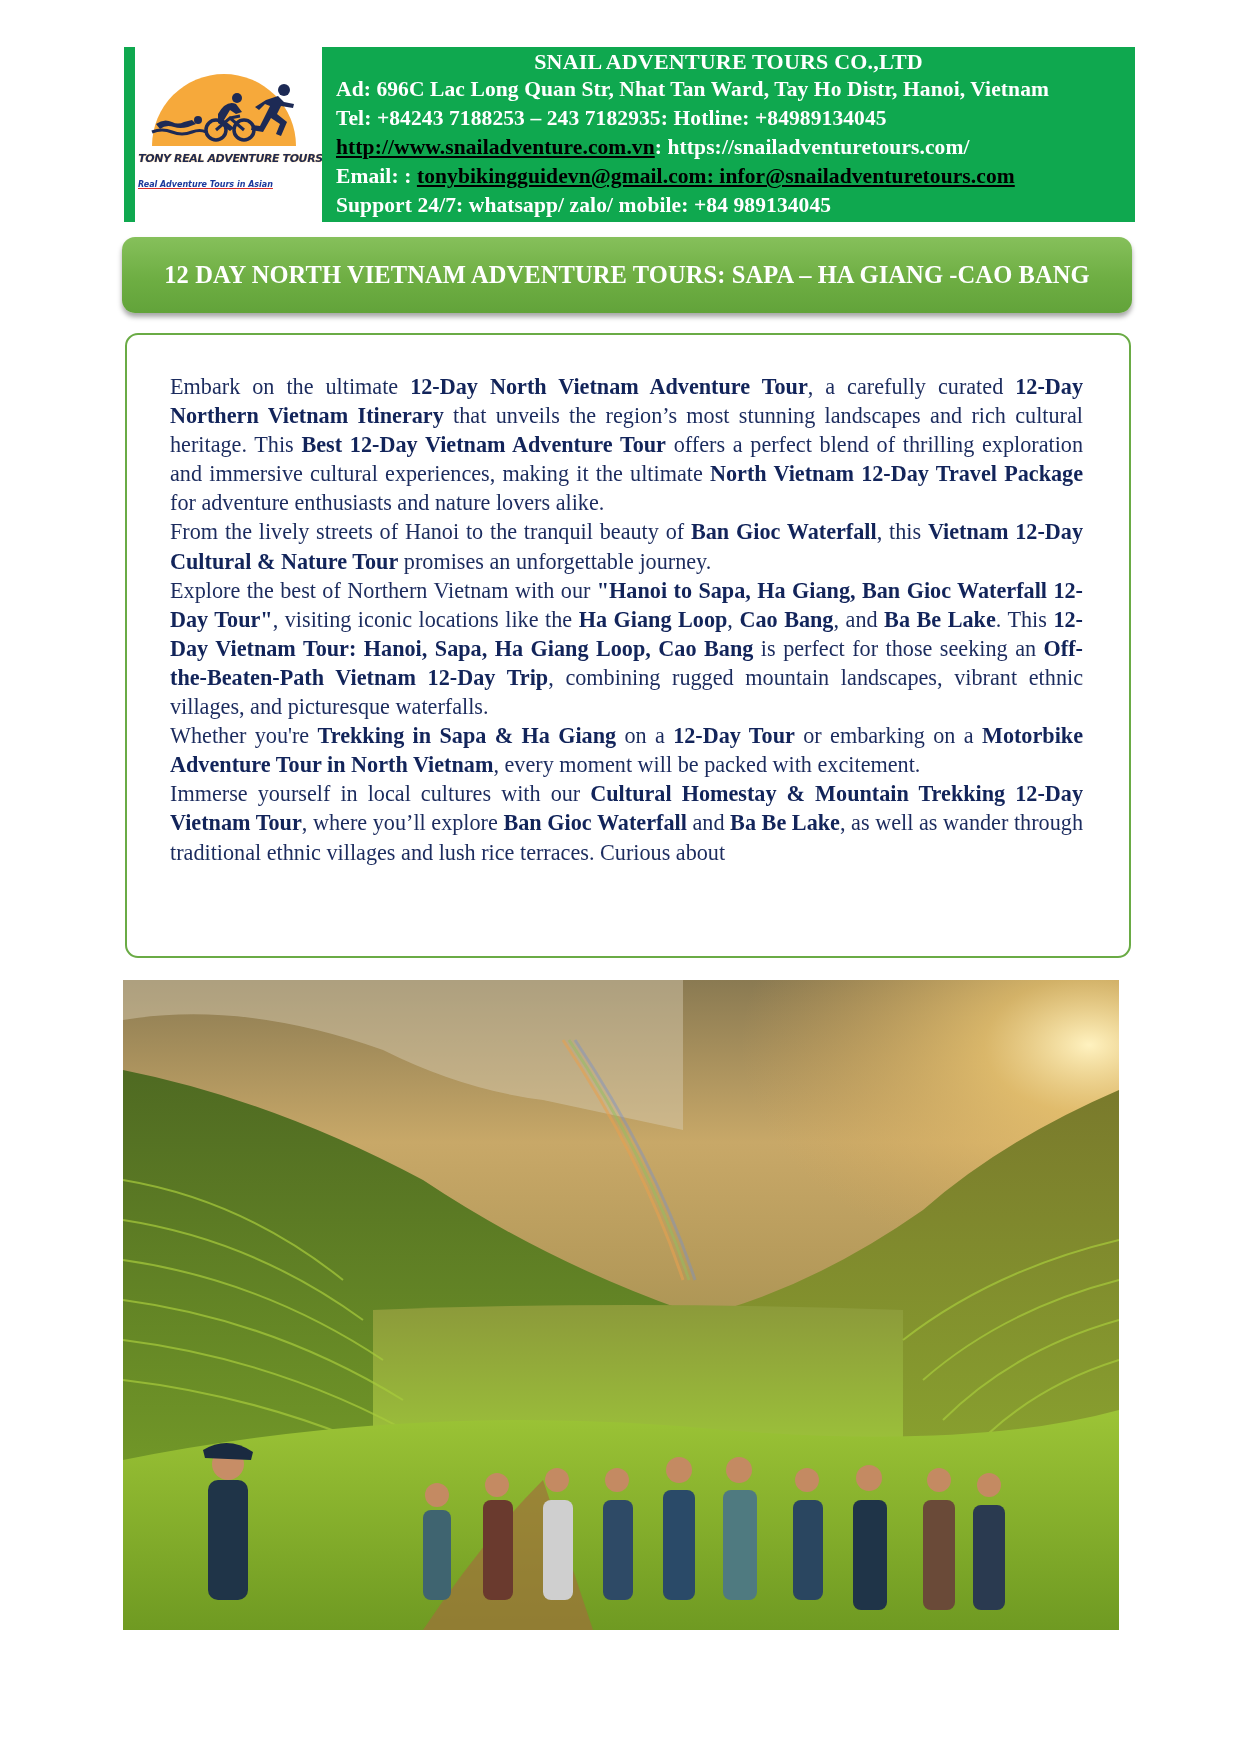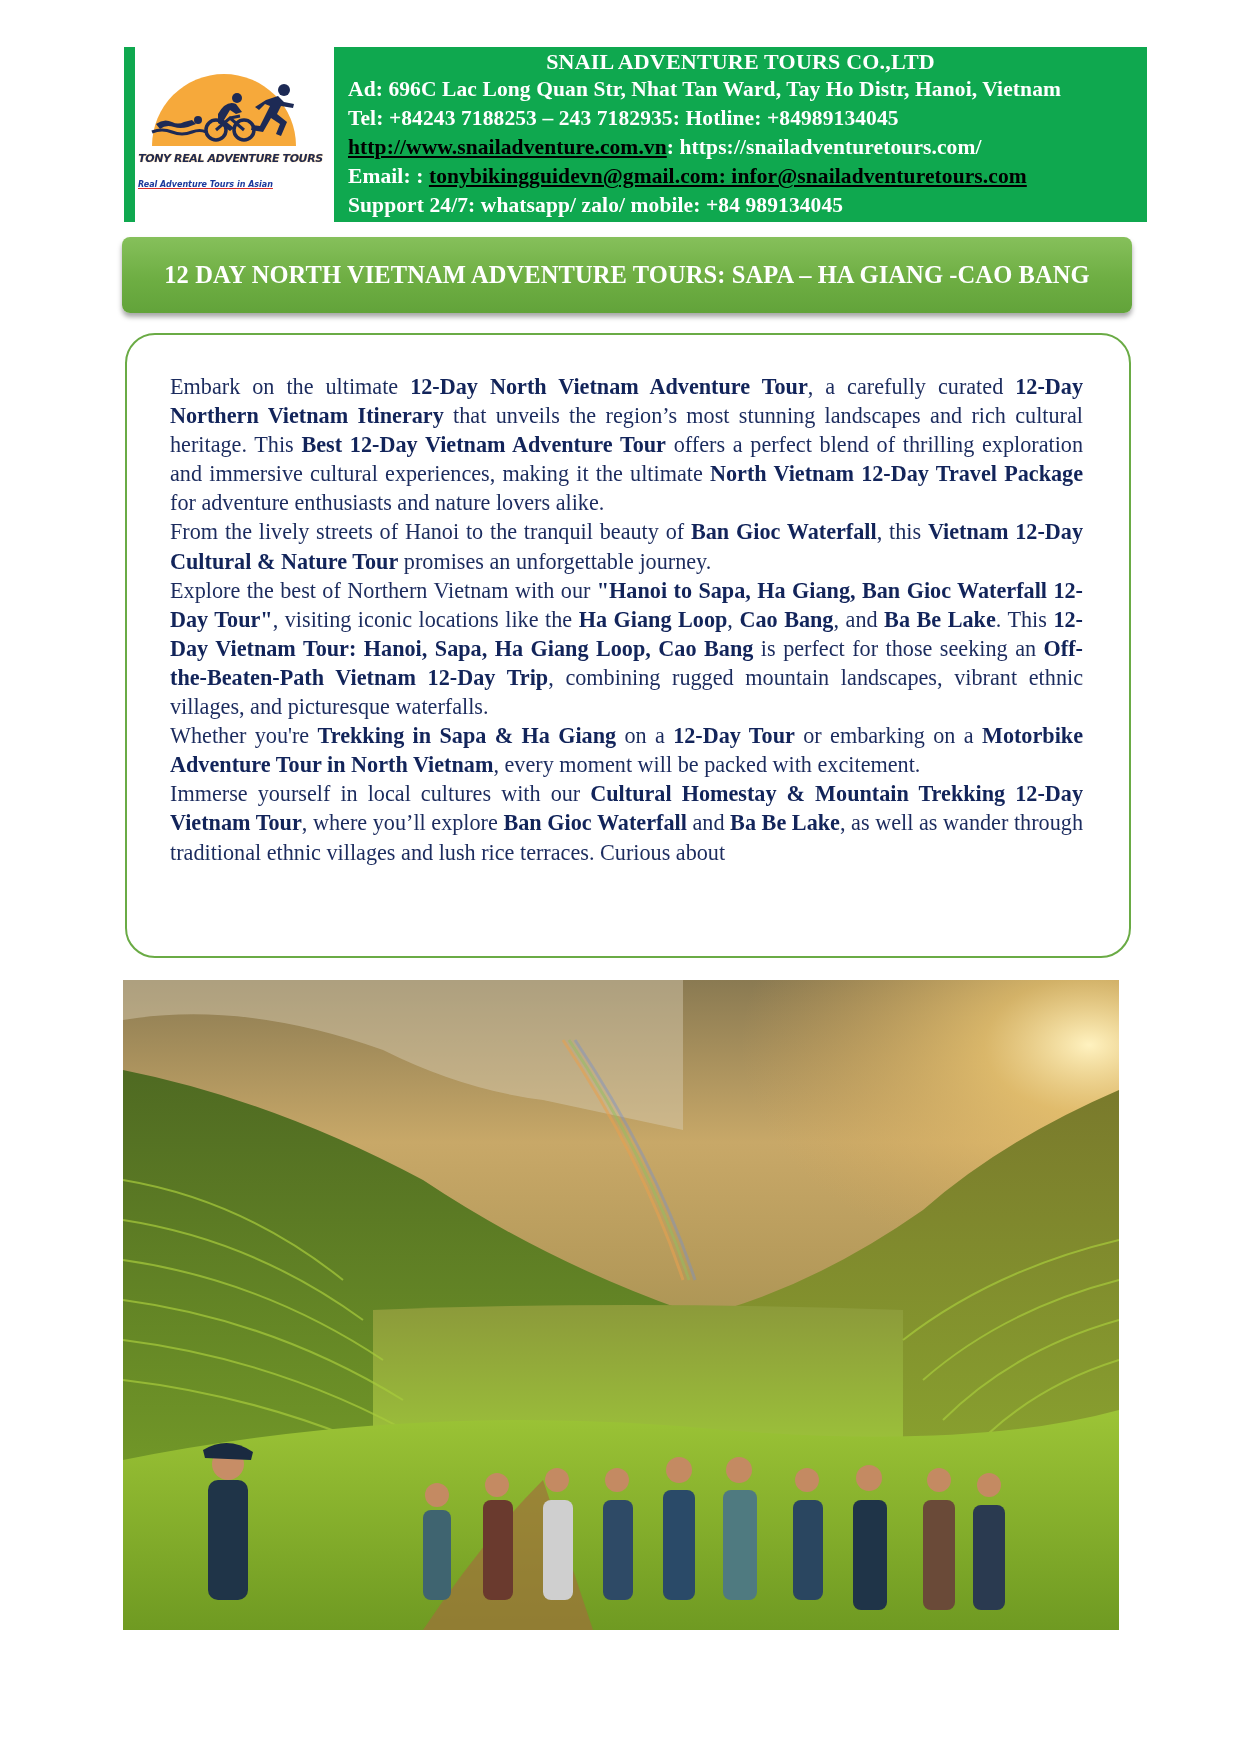--- a/index.html
+++ b/index.html
@@ -12,7 +12,7 @@
   .logo-title { position: absolute; left: 0; top: 92px; width: 185px; text-align: center; font-family: "DejaVu Sans", sans-serif; font-weight: bold; font-style: italic; font-size: 11px; color: #1d2a55; letter-spacing: -0.4px; text-shadow: 0 0 1px #ffb13b; white-space: nowrap; }
   .logo-sub { position: absolute; left: 0; top: 120px; width: 185px; font-family: "DejaVu Sans", sans-serif; font-weight: bold; font-style: italic; font-size: 8px; color: #1d3a9c; text-decoration: underline; text-decoration-color: #d92b2b; white-space: nowrap; }
 
-  .company-box { position: absolute; left: 334px; top: 47px; width: 813px; height: 175px; background: #0fa84f; color: #ffffff; box-sizing: border-box; padding: 1px 0 0 14px; font-family: "Liberation Serif", serif; }
+  .company-box { position: absolute; left: 322px; top: 47px; width: 813px; height: 175px; background: #0fa84f; color: #ffffff; box-sizing: border-box; padding: 1px 0 0 14px; font-family: "Liberation Serif", serif; }
   .company-name { text-align: center; font-weight: bold; font-size: 22px; line-height: 27px; padding-right: 14px; letter-spacing: 0.2px; }
   .company-line { font-size: 21.5px; line-height: 29px; white-space: nowrap; letter-spacing: 0.1px; font-weight: bold; }
   .company-line a, .company-line .u { color: #000000; text-decoration: underline; }

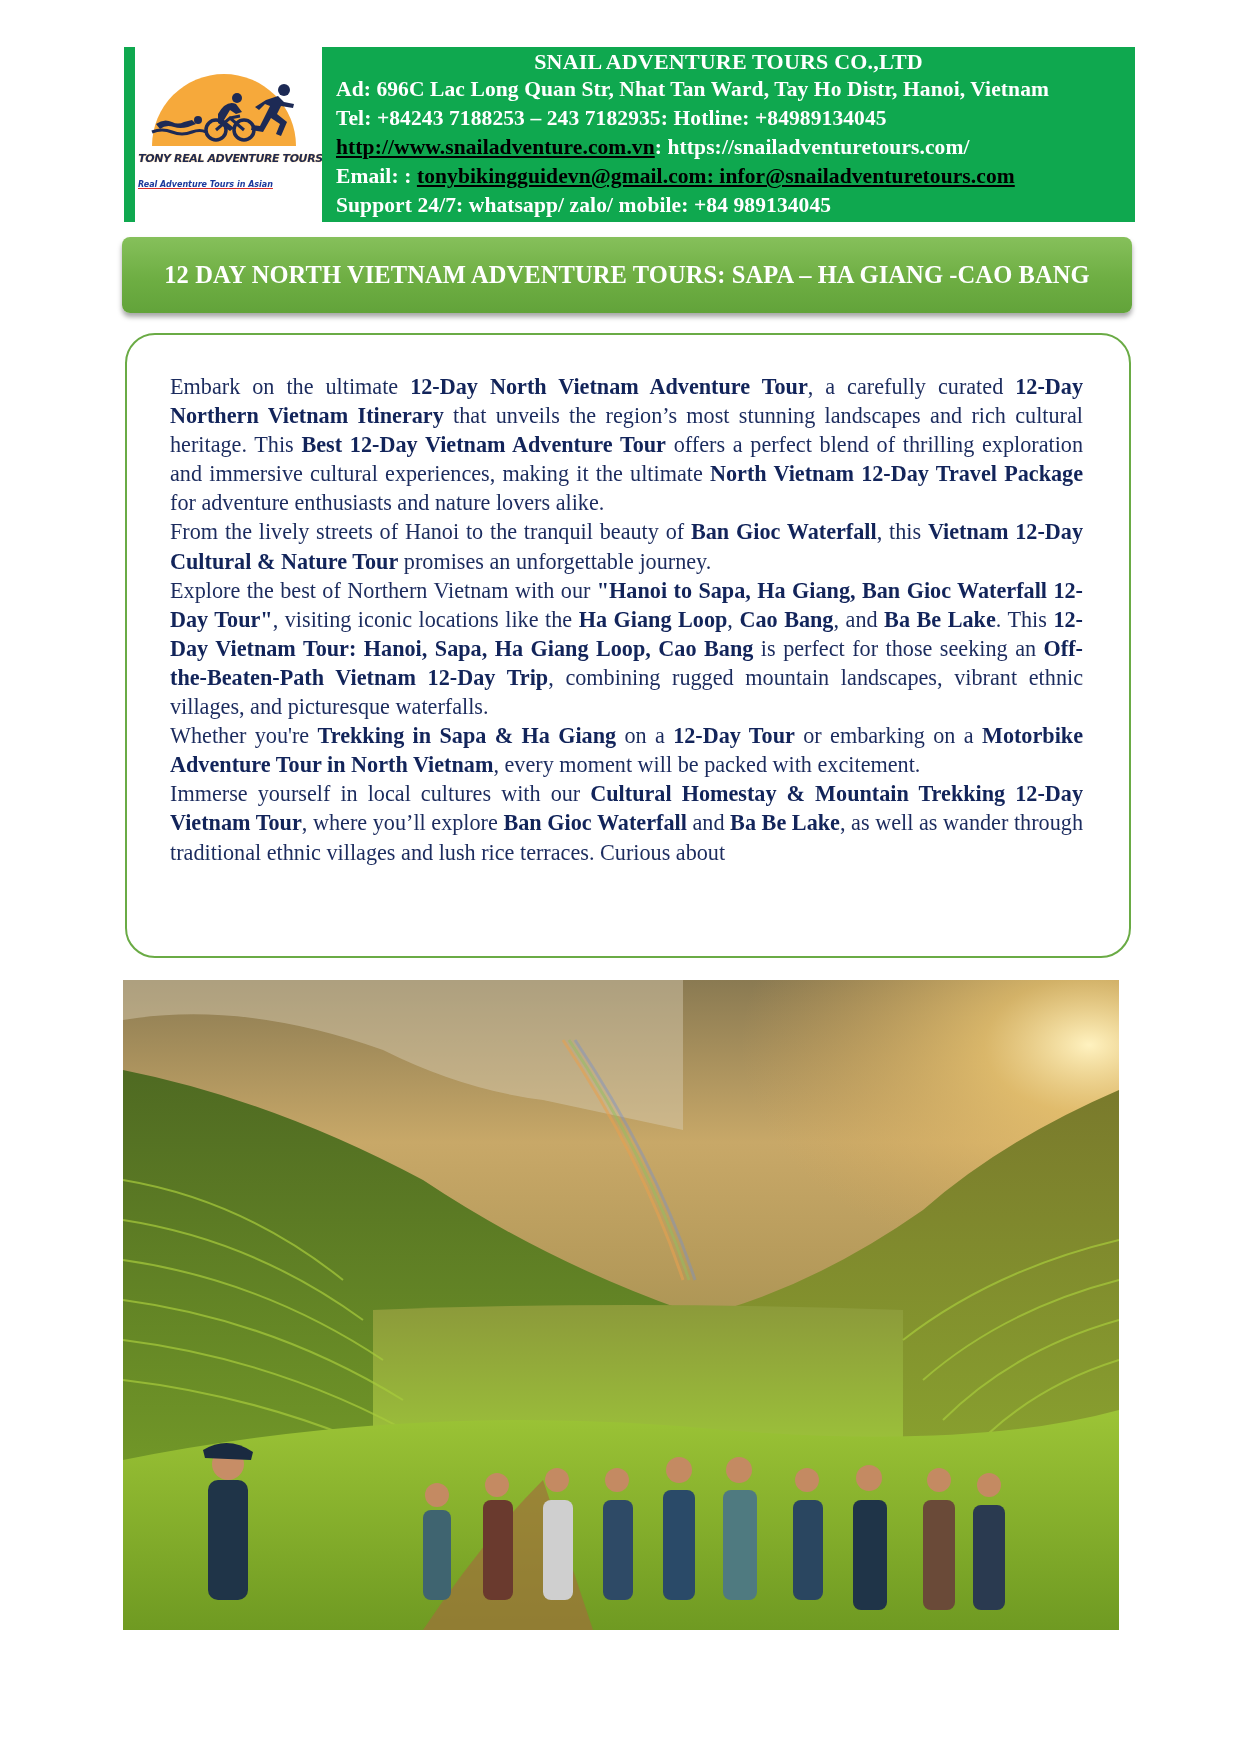--- a/index.html
+++ b/index.html
@@ -17,7 +17,7 @@
   .company-line { font-size: 21.5px; line-height: 29px; white-space: nowrap; letter-spacing: 0.1px; font-weight: bold; }
   .company-line a, .company-line .u { color: #000000; text-decoration: underline; }
 
-  .title-banner { position: absolute; left: 122px; top: 237px; width: 1010px; height: 76px; border-radius: 8px; background: linear-gradient(to bottom, #86c05b 0%, #6eae43 55%, #62a33a 100%); box-shadow: 0 4px 5px rgba(0,0,0,0.35); display: flex; align-items: center; justify-content: center; }
+  .title-banner { position: absolute; left: 122px; top: 237px; width: 1010px; height: 76px; border-radius: 13px; background: linear-gradient(to bottom, #86c05b 0%, #6eae43 55%, #62a33a 100%); box-shadow: 0 4px 5px rgba(0,0,0,0.35); display: flex; align-items: center; justify-content: center; }
   .title-text { color: #ffffff; font-family: "Liberation Serif", serif; font-weight: bold; font-size: 24.5px; letter-spacing: 0.1px; white-space: nowrap; }
 
   .intro-box { position: absolute; left: 125px; top: 333px; width: 1006px; height: 625px; border: 2px solid #6aab45; border-radius: 30px; box-sizing: border-box; background: #ffffff; overflow: hidden; }

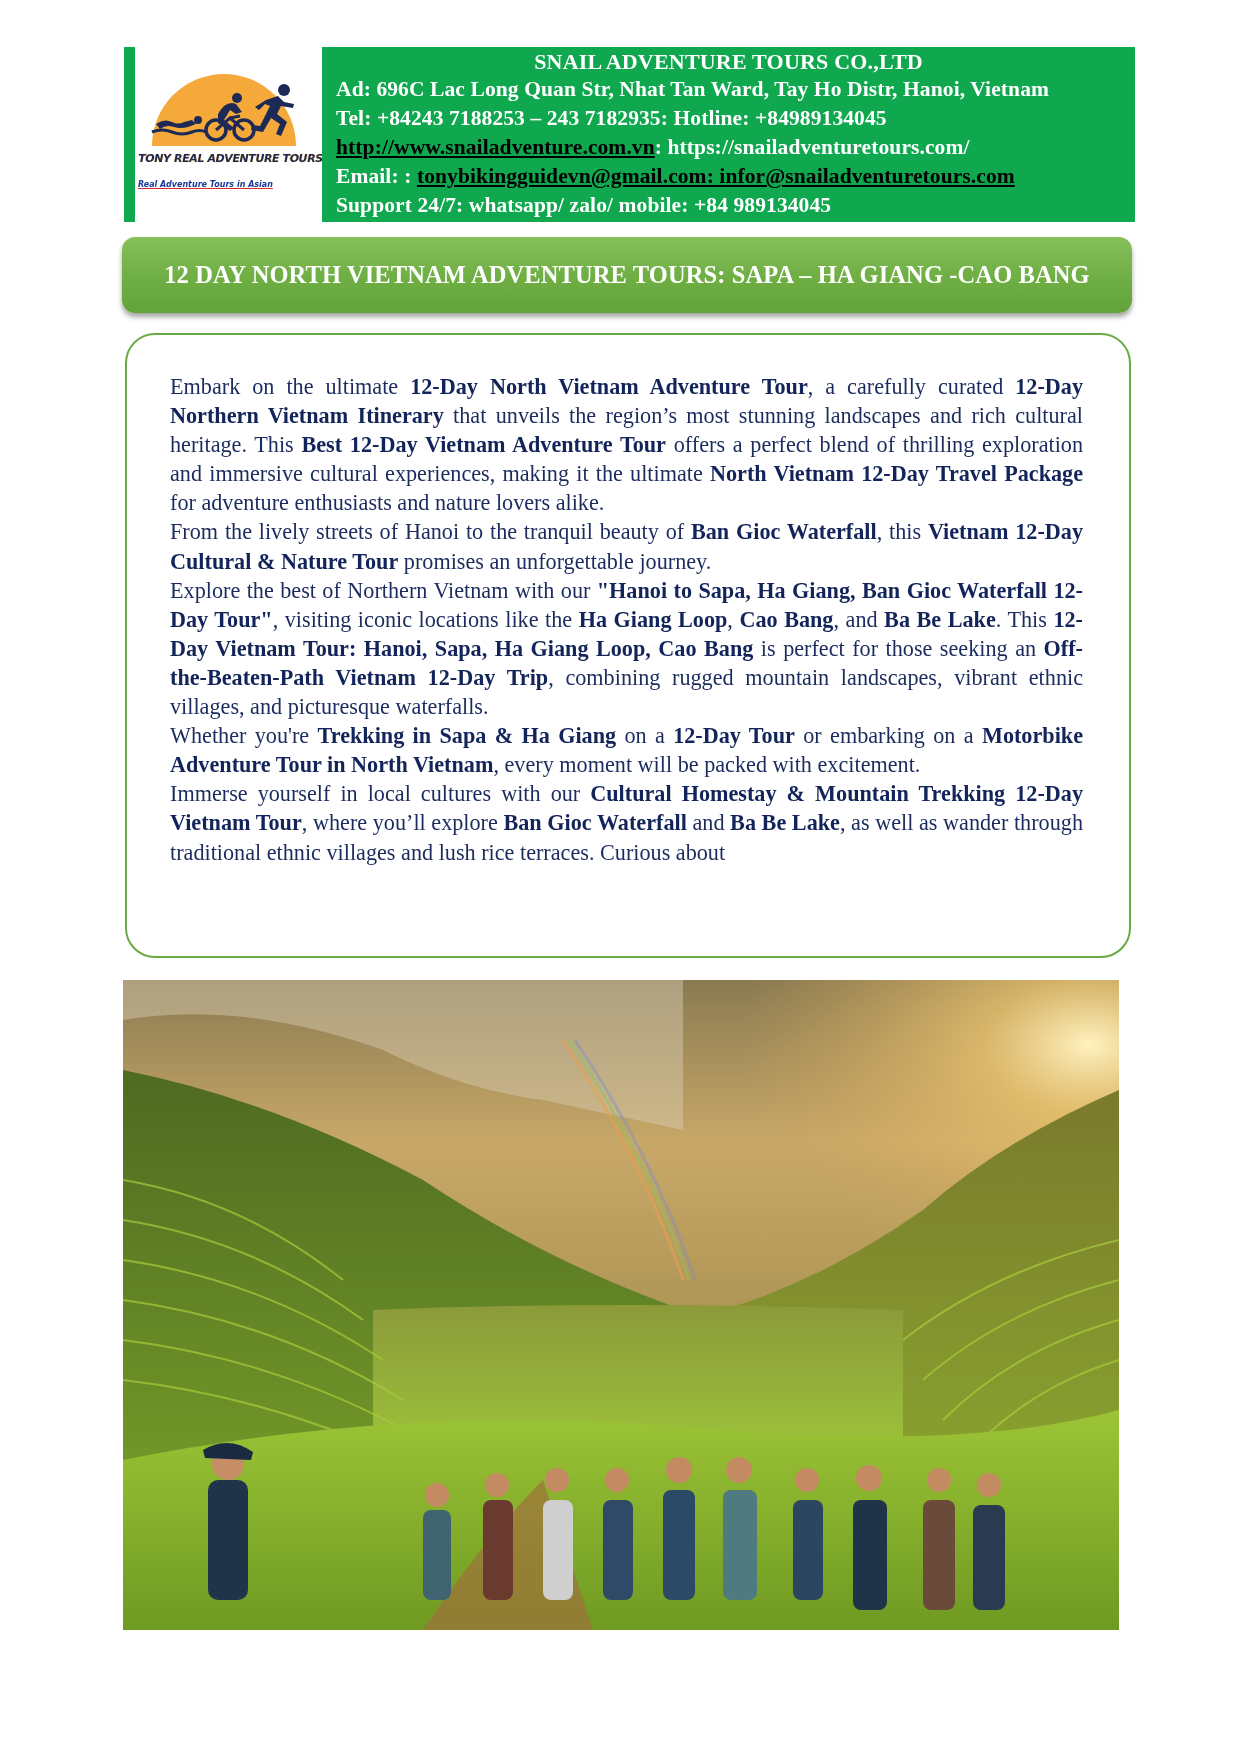--- a/index.html
+++ b/index.html
@@ -20,7 +20,7 @@
   .title-banner { position: absolute; left: 122px; top: 237px; width: 1010px; height: 76px; border-radius: 13px; background: linear-gradient(to bottom, #86c05b 0%, #6eae43 55%, #62a33a 100%); box-shadow: 0 4px 5px rgba(0,0,0,0.35); display: flex; align-items: center; justify-content: center; }
   .title-text { color: #ffffff; font-family: "Liberation Serif", serif; font-weight: bold; font-size: 24.5px; letter-spacing: 0.1px; white-space: nowrap; }
 
-  .intro-box { position: absolute; left: 125px; top: 333px; width: 1006px; height: 625px; border: 2px solid #6aab45; border-radius: 30px; box-sizing: border-box; background: #ffffff; overflow: hidden; }
+  .intro-box { position: absolute; left: 125px; top: 333px; width: 1006px; height: 625px; border: 2px solid #6aab45; border-radius: 13px; box-sizing: border-box; background: #ffffff; overflow: hidden; }
   .intro-text { position: absolute; left: 43px; top: 37px; width: 913px; height: 548px; overflow: hidden; color: #1b2b5e; font-family: "Liberation Serif", serif; font-size: 22.2px; line-height: 29.1px; text-align: justify; }
   .intro-text p { margin: 0; }
   .intro-text b { color: #12245a; }

